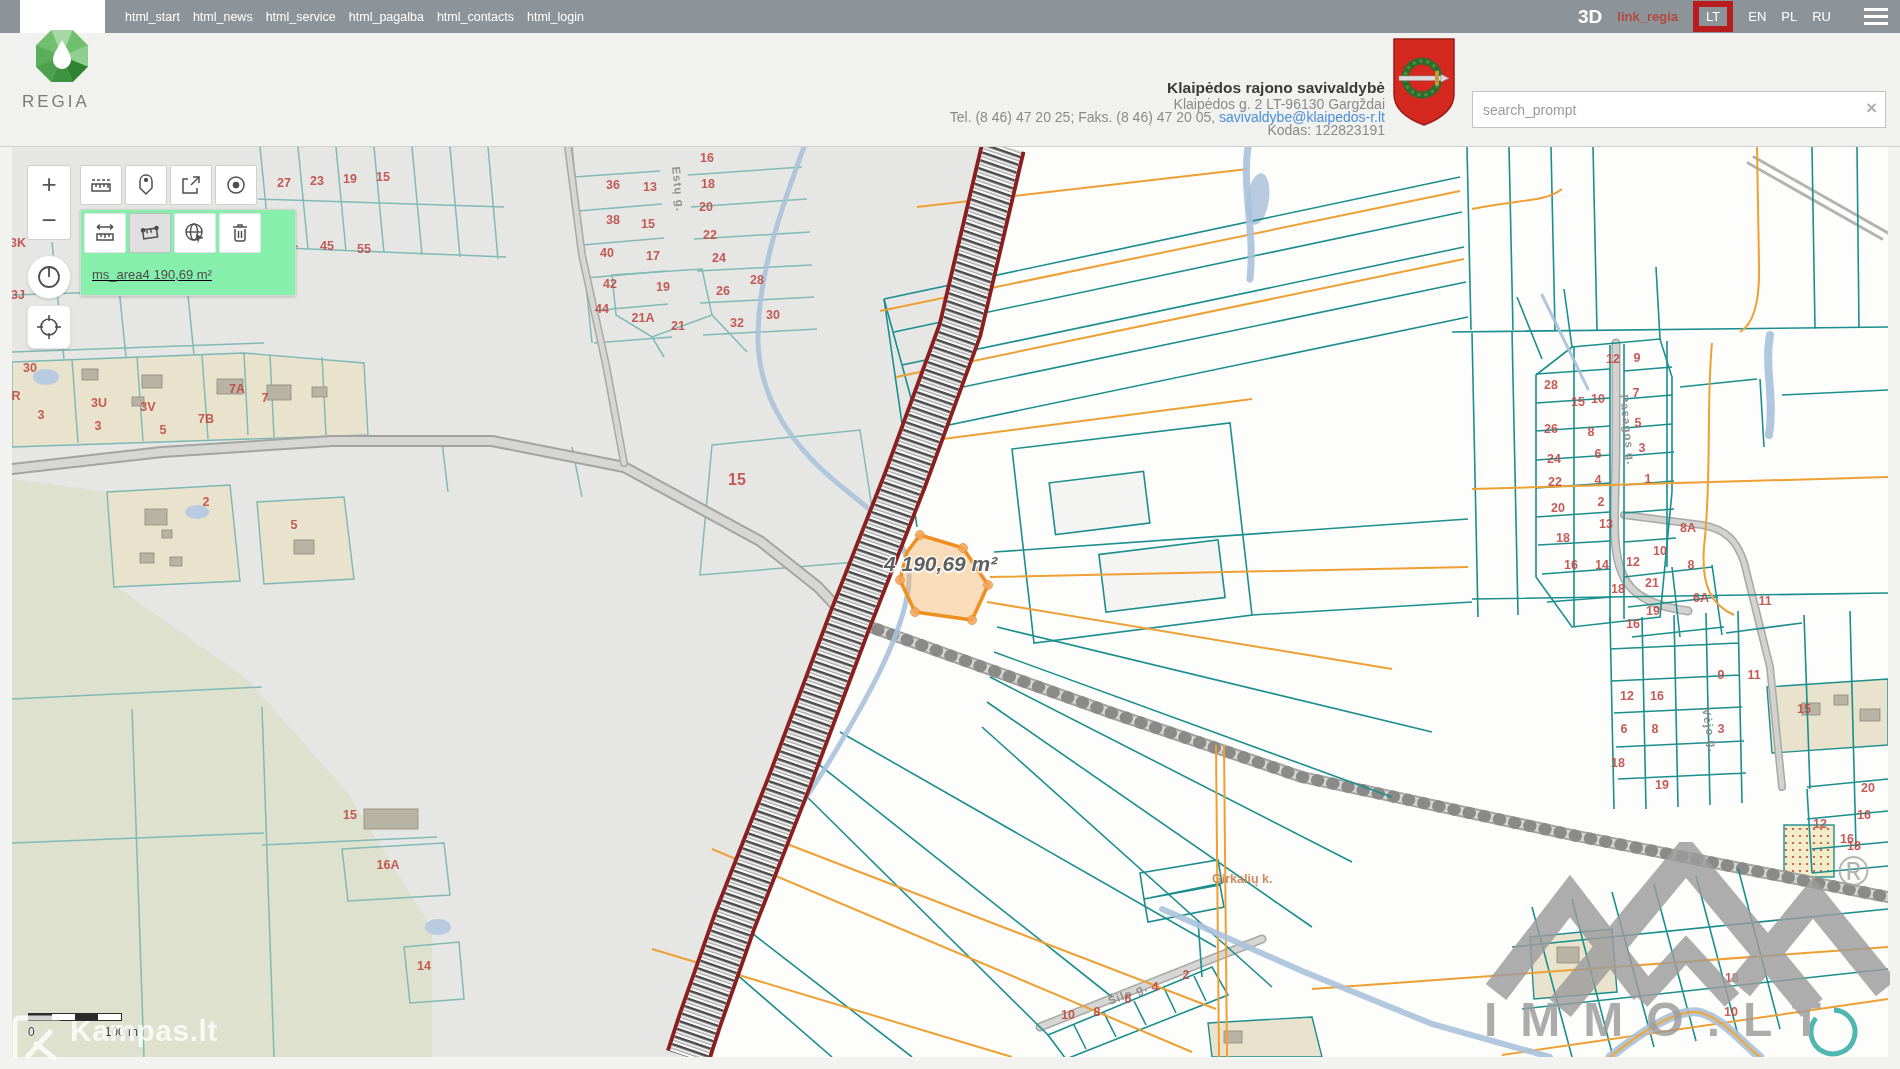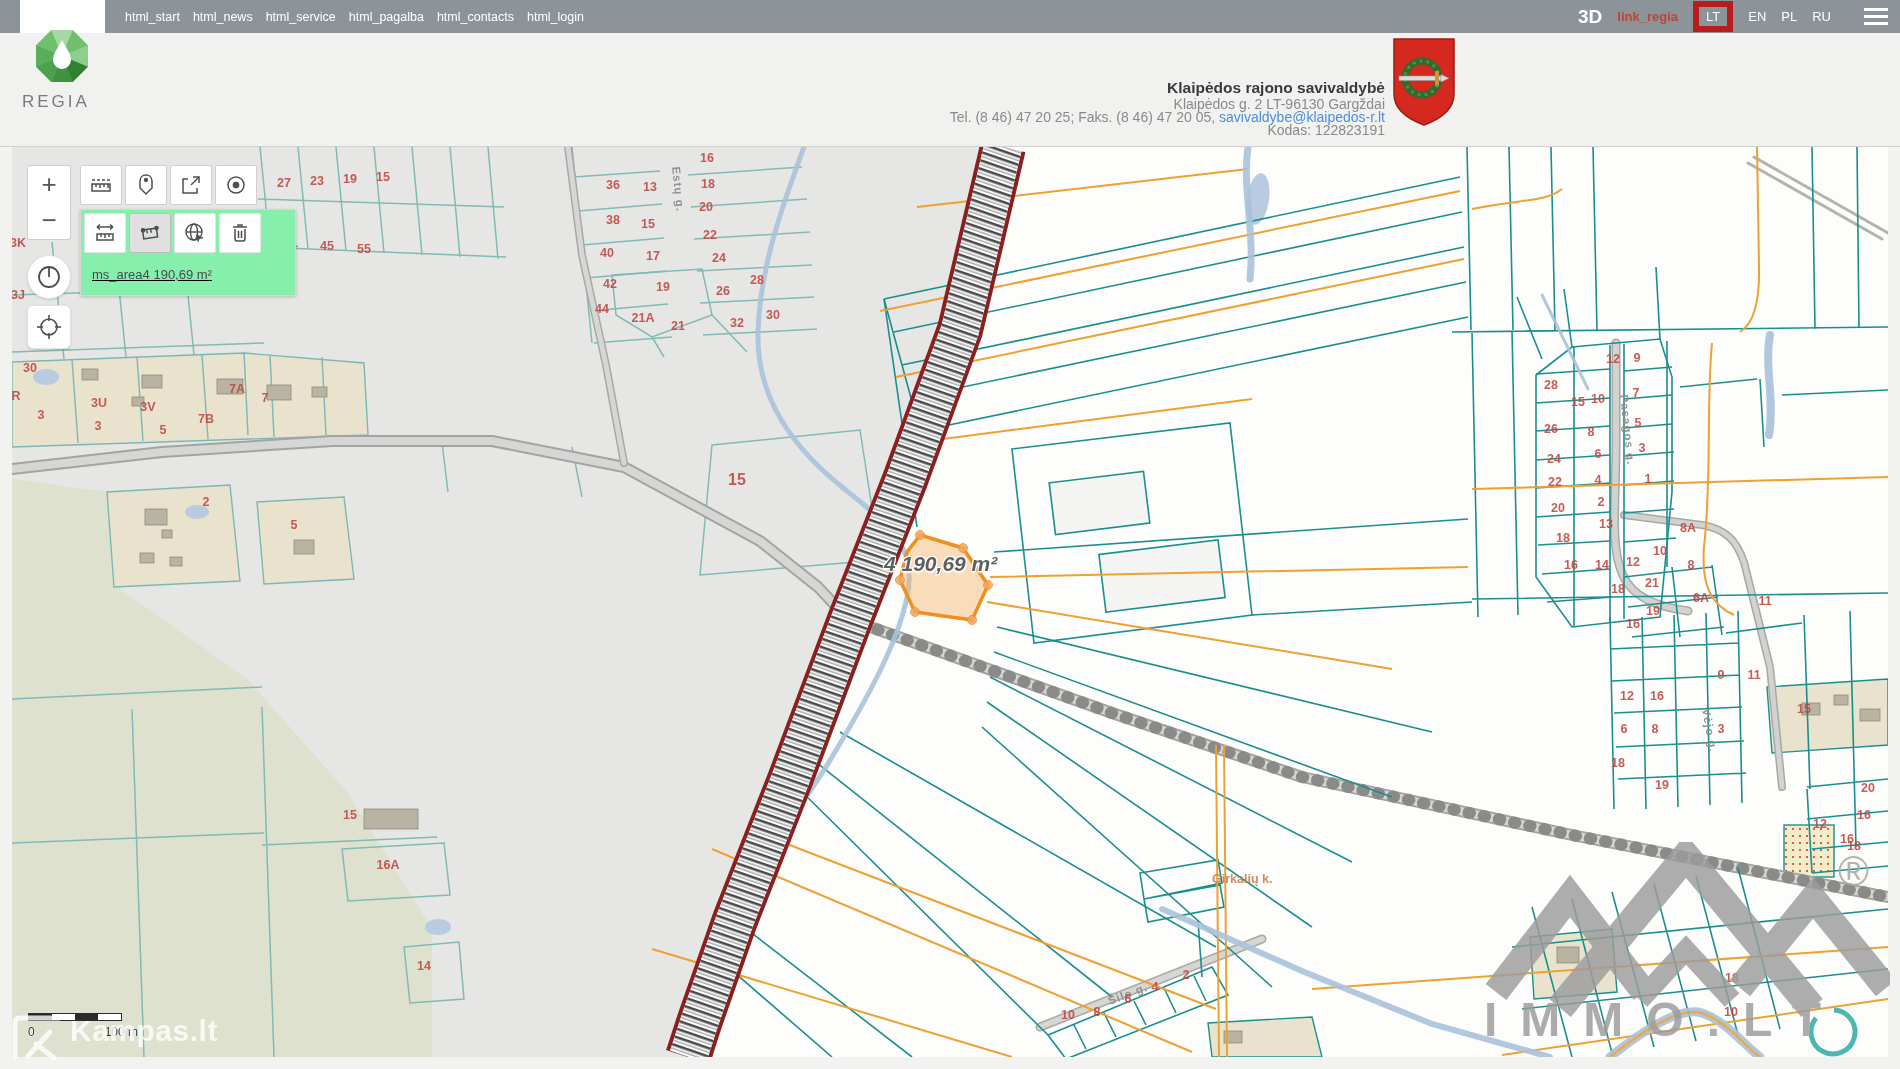--- a/index.html
+++ b/index.html
@@ -115,6 +115,10 @@
       <div class="line">Klaipėdos g. 2 LT-96130 Gargždai</div>
       <div class="line"><span>Tel. (8 46) 47 20 25; Faks. (8 46) 47 20 05, </span><a href="#">savivaldybe@klaipedos-r.lt</a></div>
       <div class="line">Kodas: 122823191</div>
+    </div>
+    <div class="search-wrap">
+      <input type="text" placeholder="search_prompt" style="">
+      <span class="search-clear">×</span>
     </div>
   </div>
 

